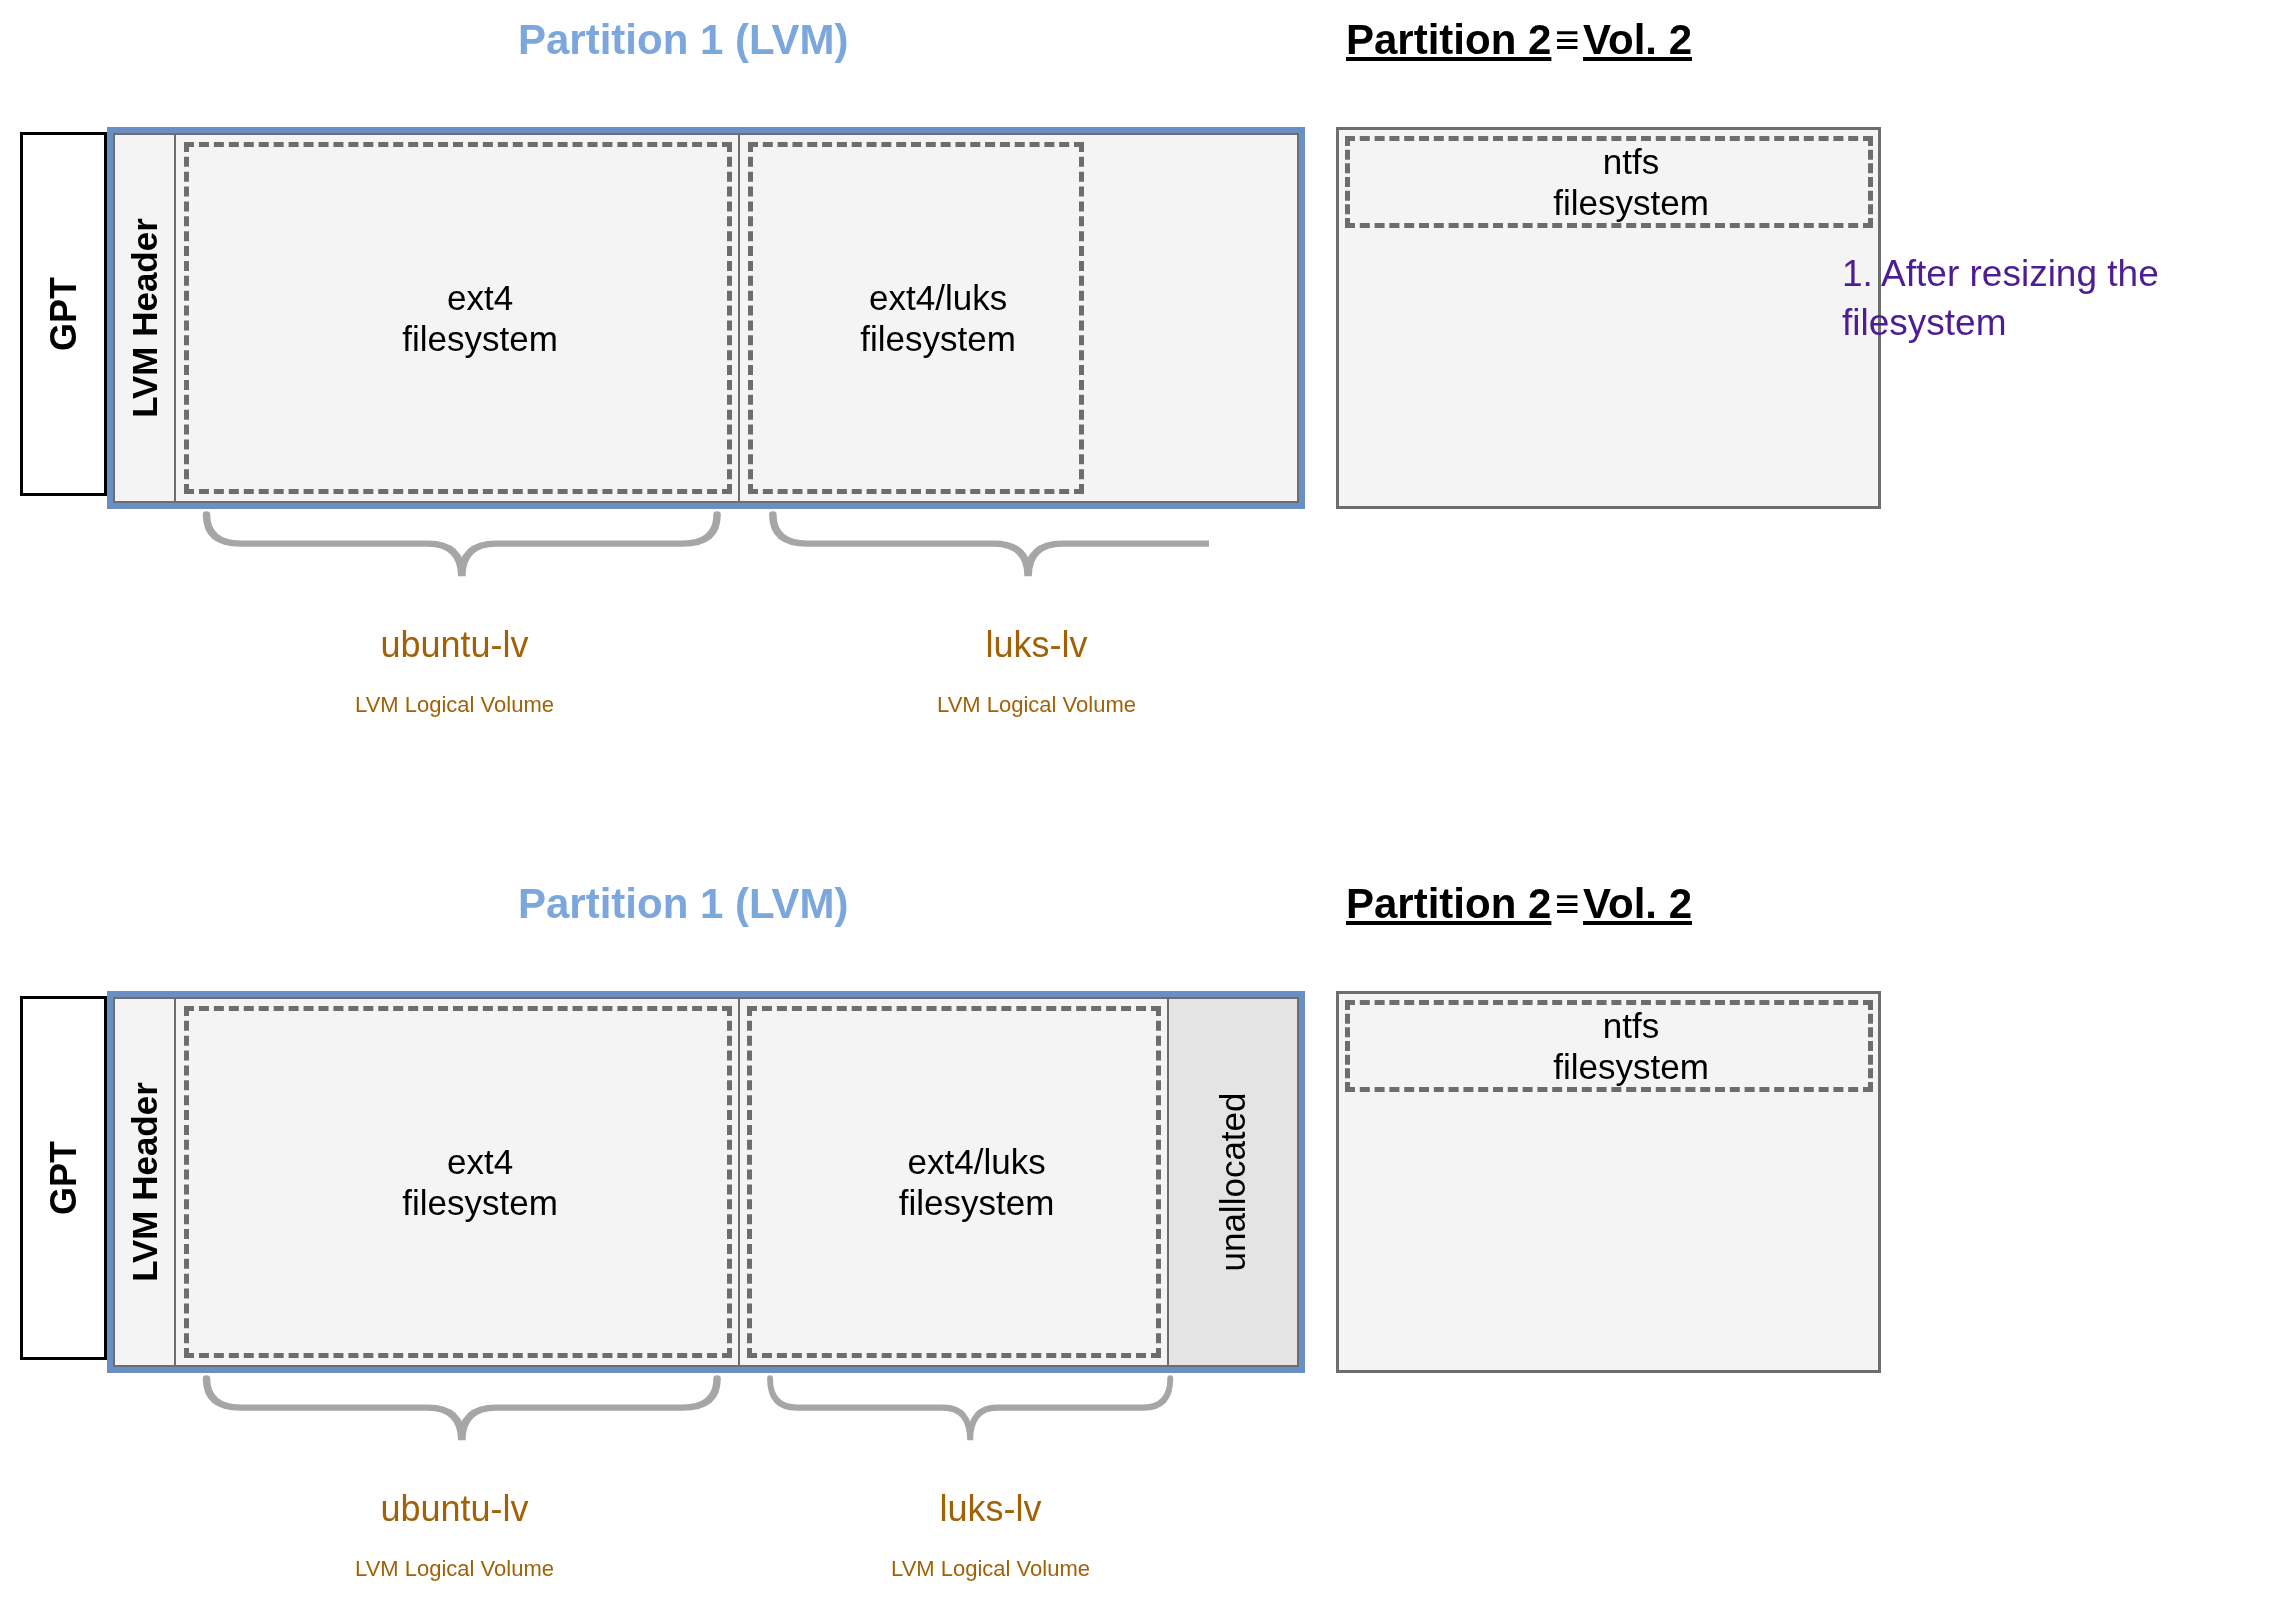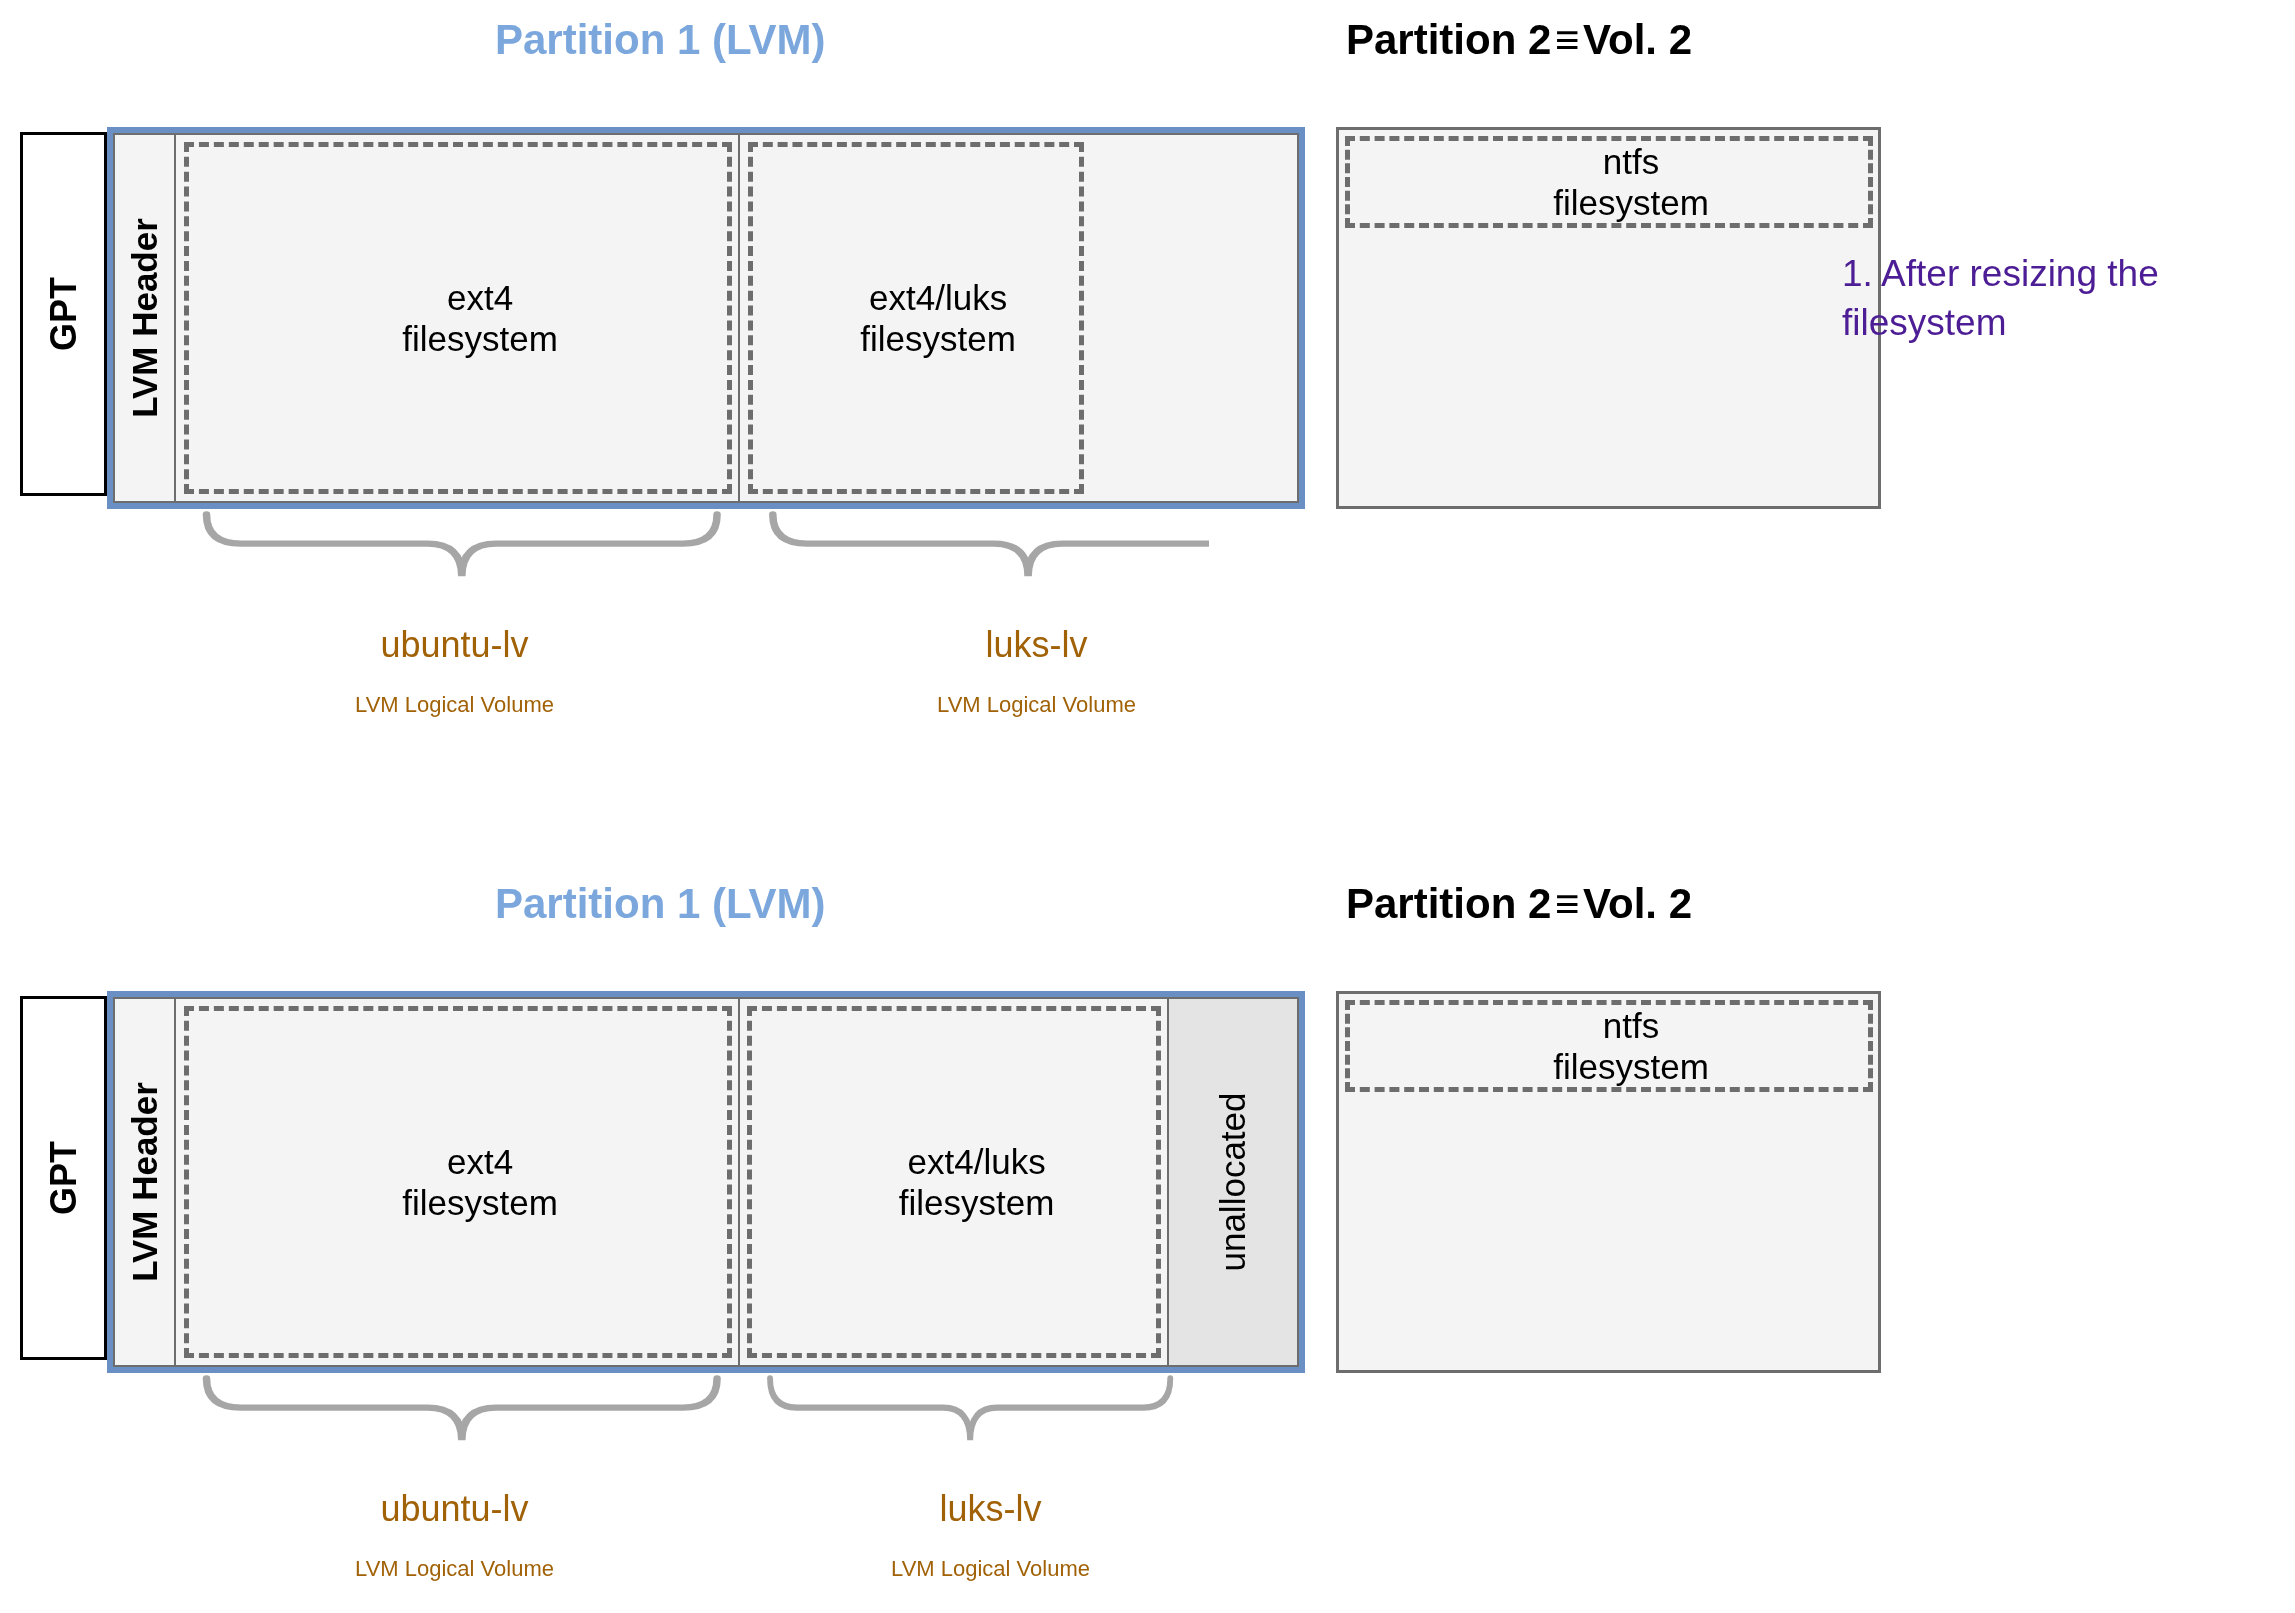--- a/index.html
+++ b/index.html
@@ -33,7 +33,7 @@
   }
   .title-p1 {
     color: #7ba7dd;
-    left: 495px;
+    left: 518px;
     top: 16.4px;
   }
   .title-p2 {

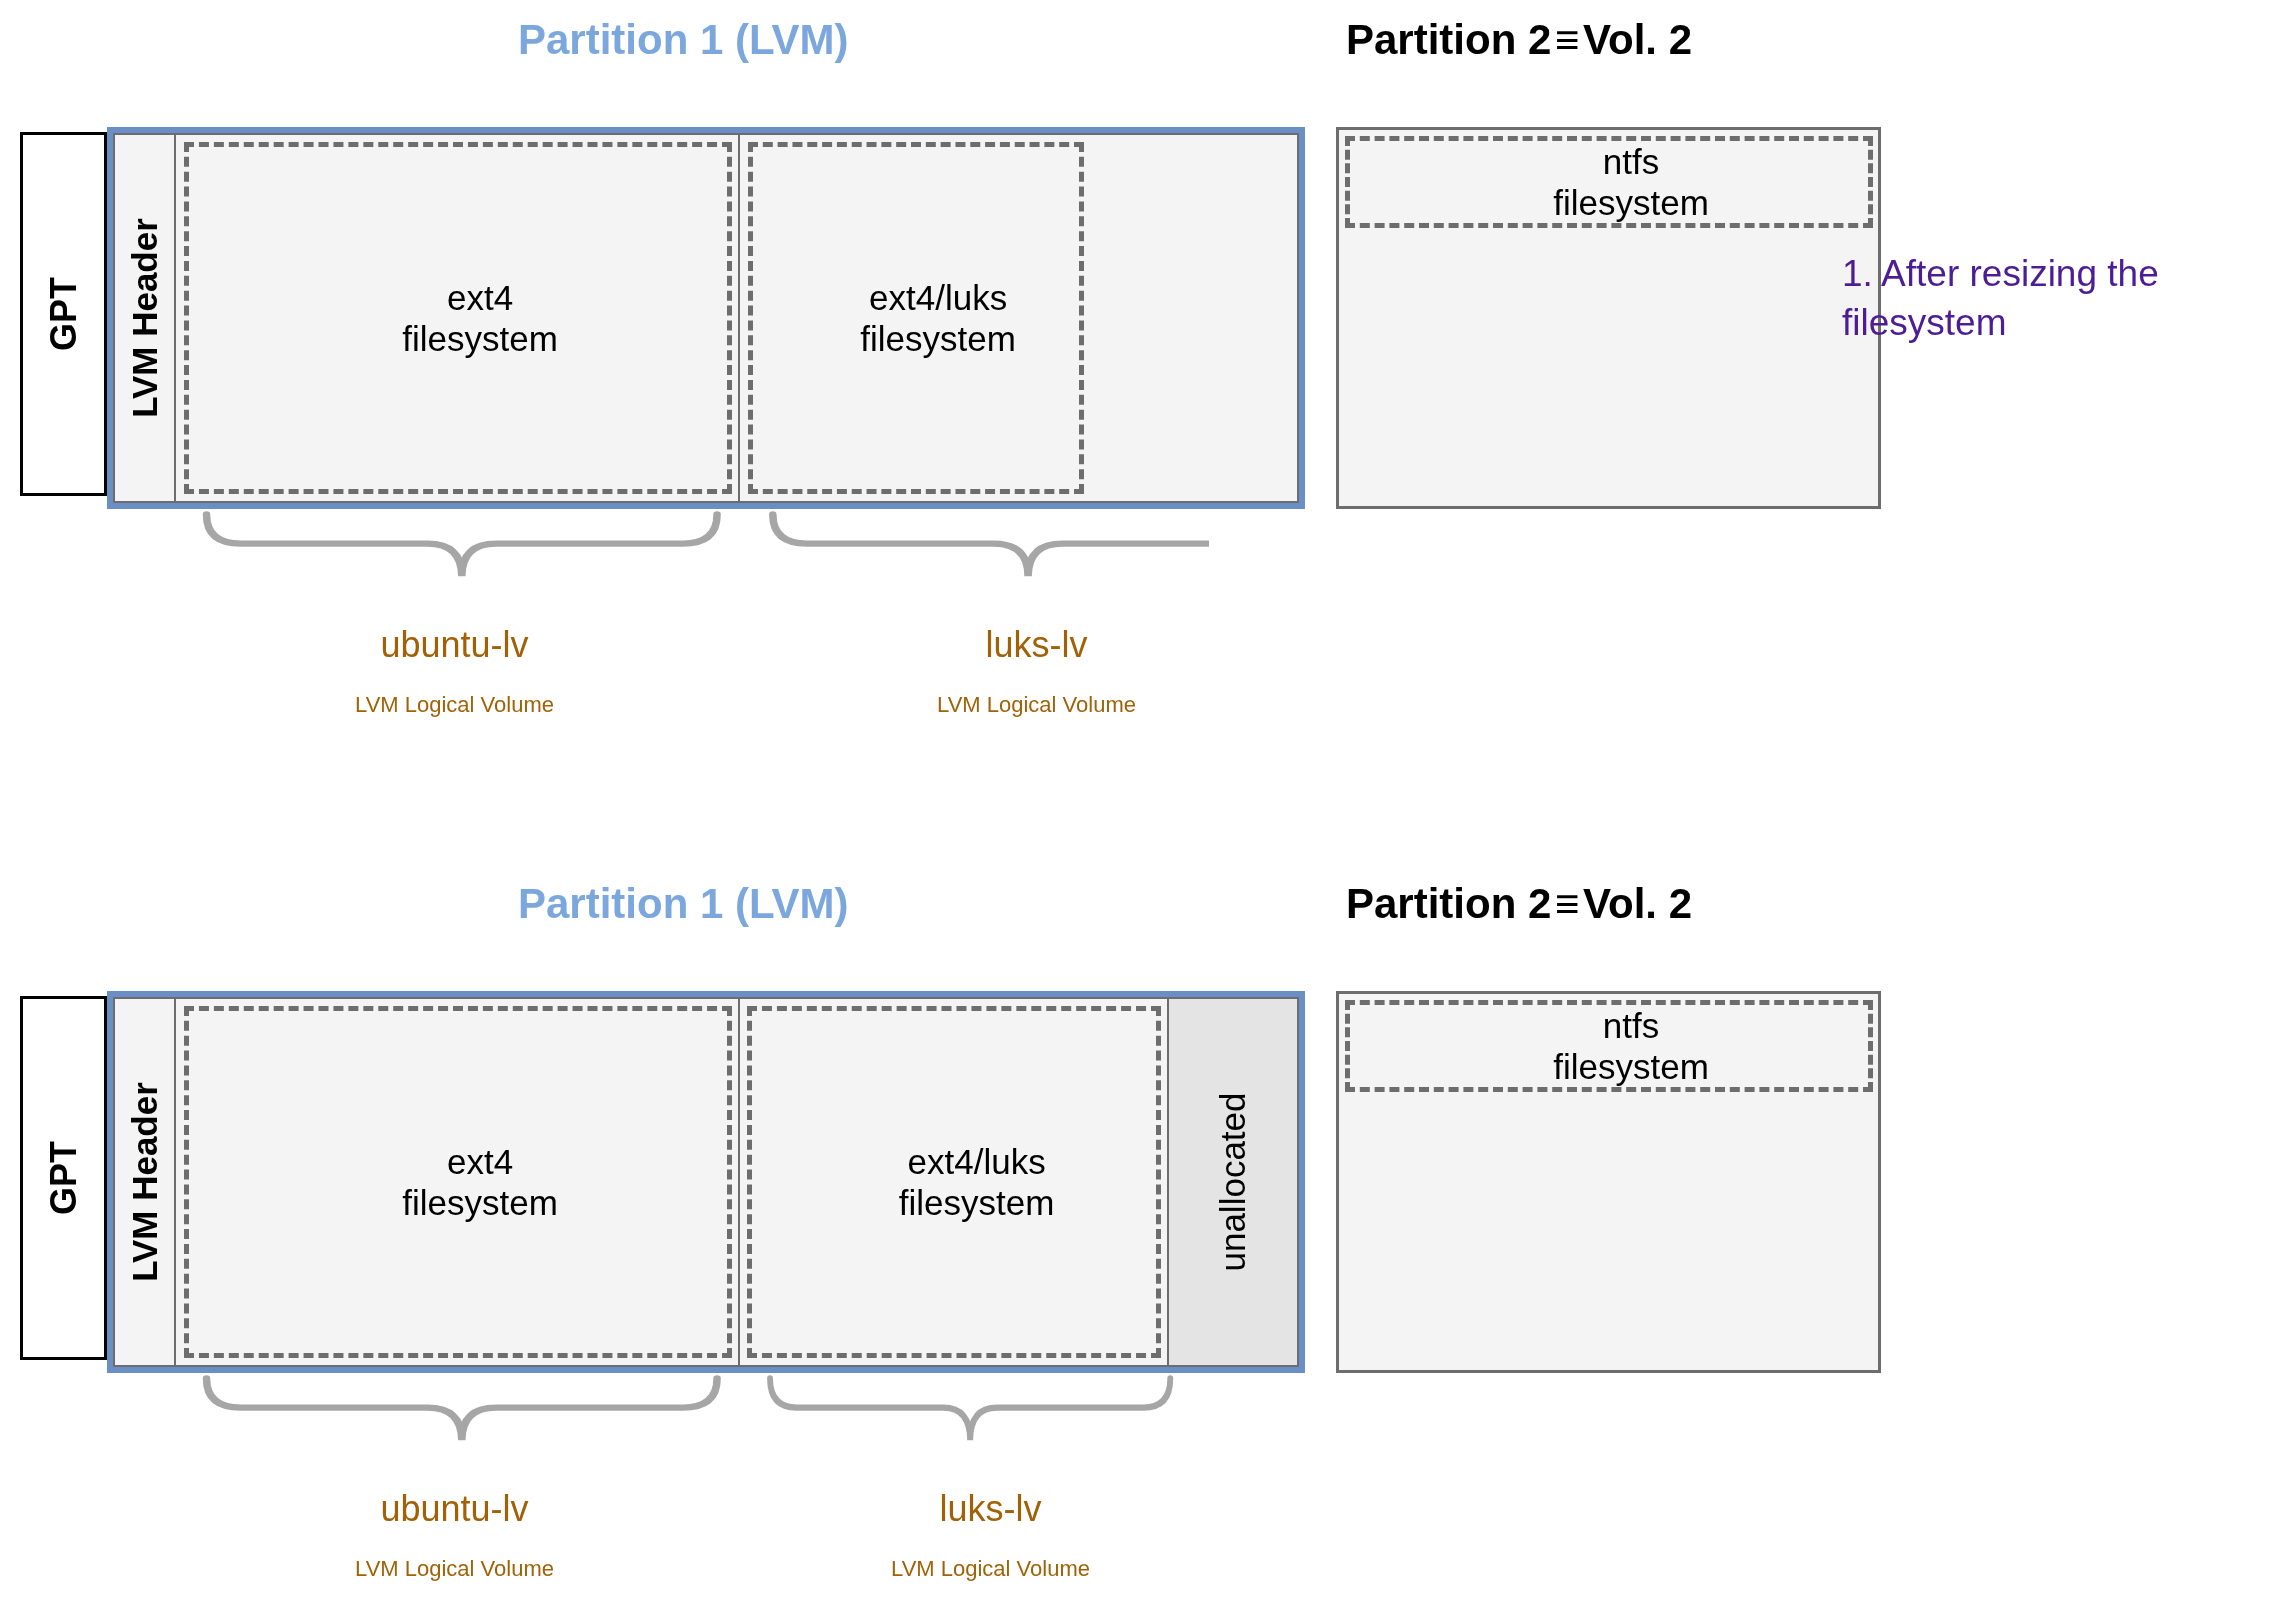--- a/index.html
+++ b/index.html
@@ -40,6 +40,7 @@
     color: #000000;
     left: 1346px;
     top: 16.4px;
+    text-decoration: underline;
   }
   .triple-bar {
     display: inline-block;

